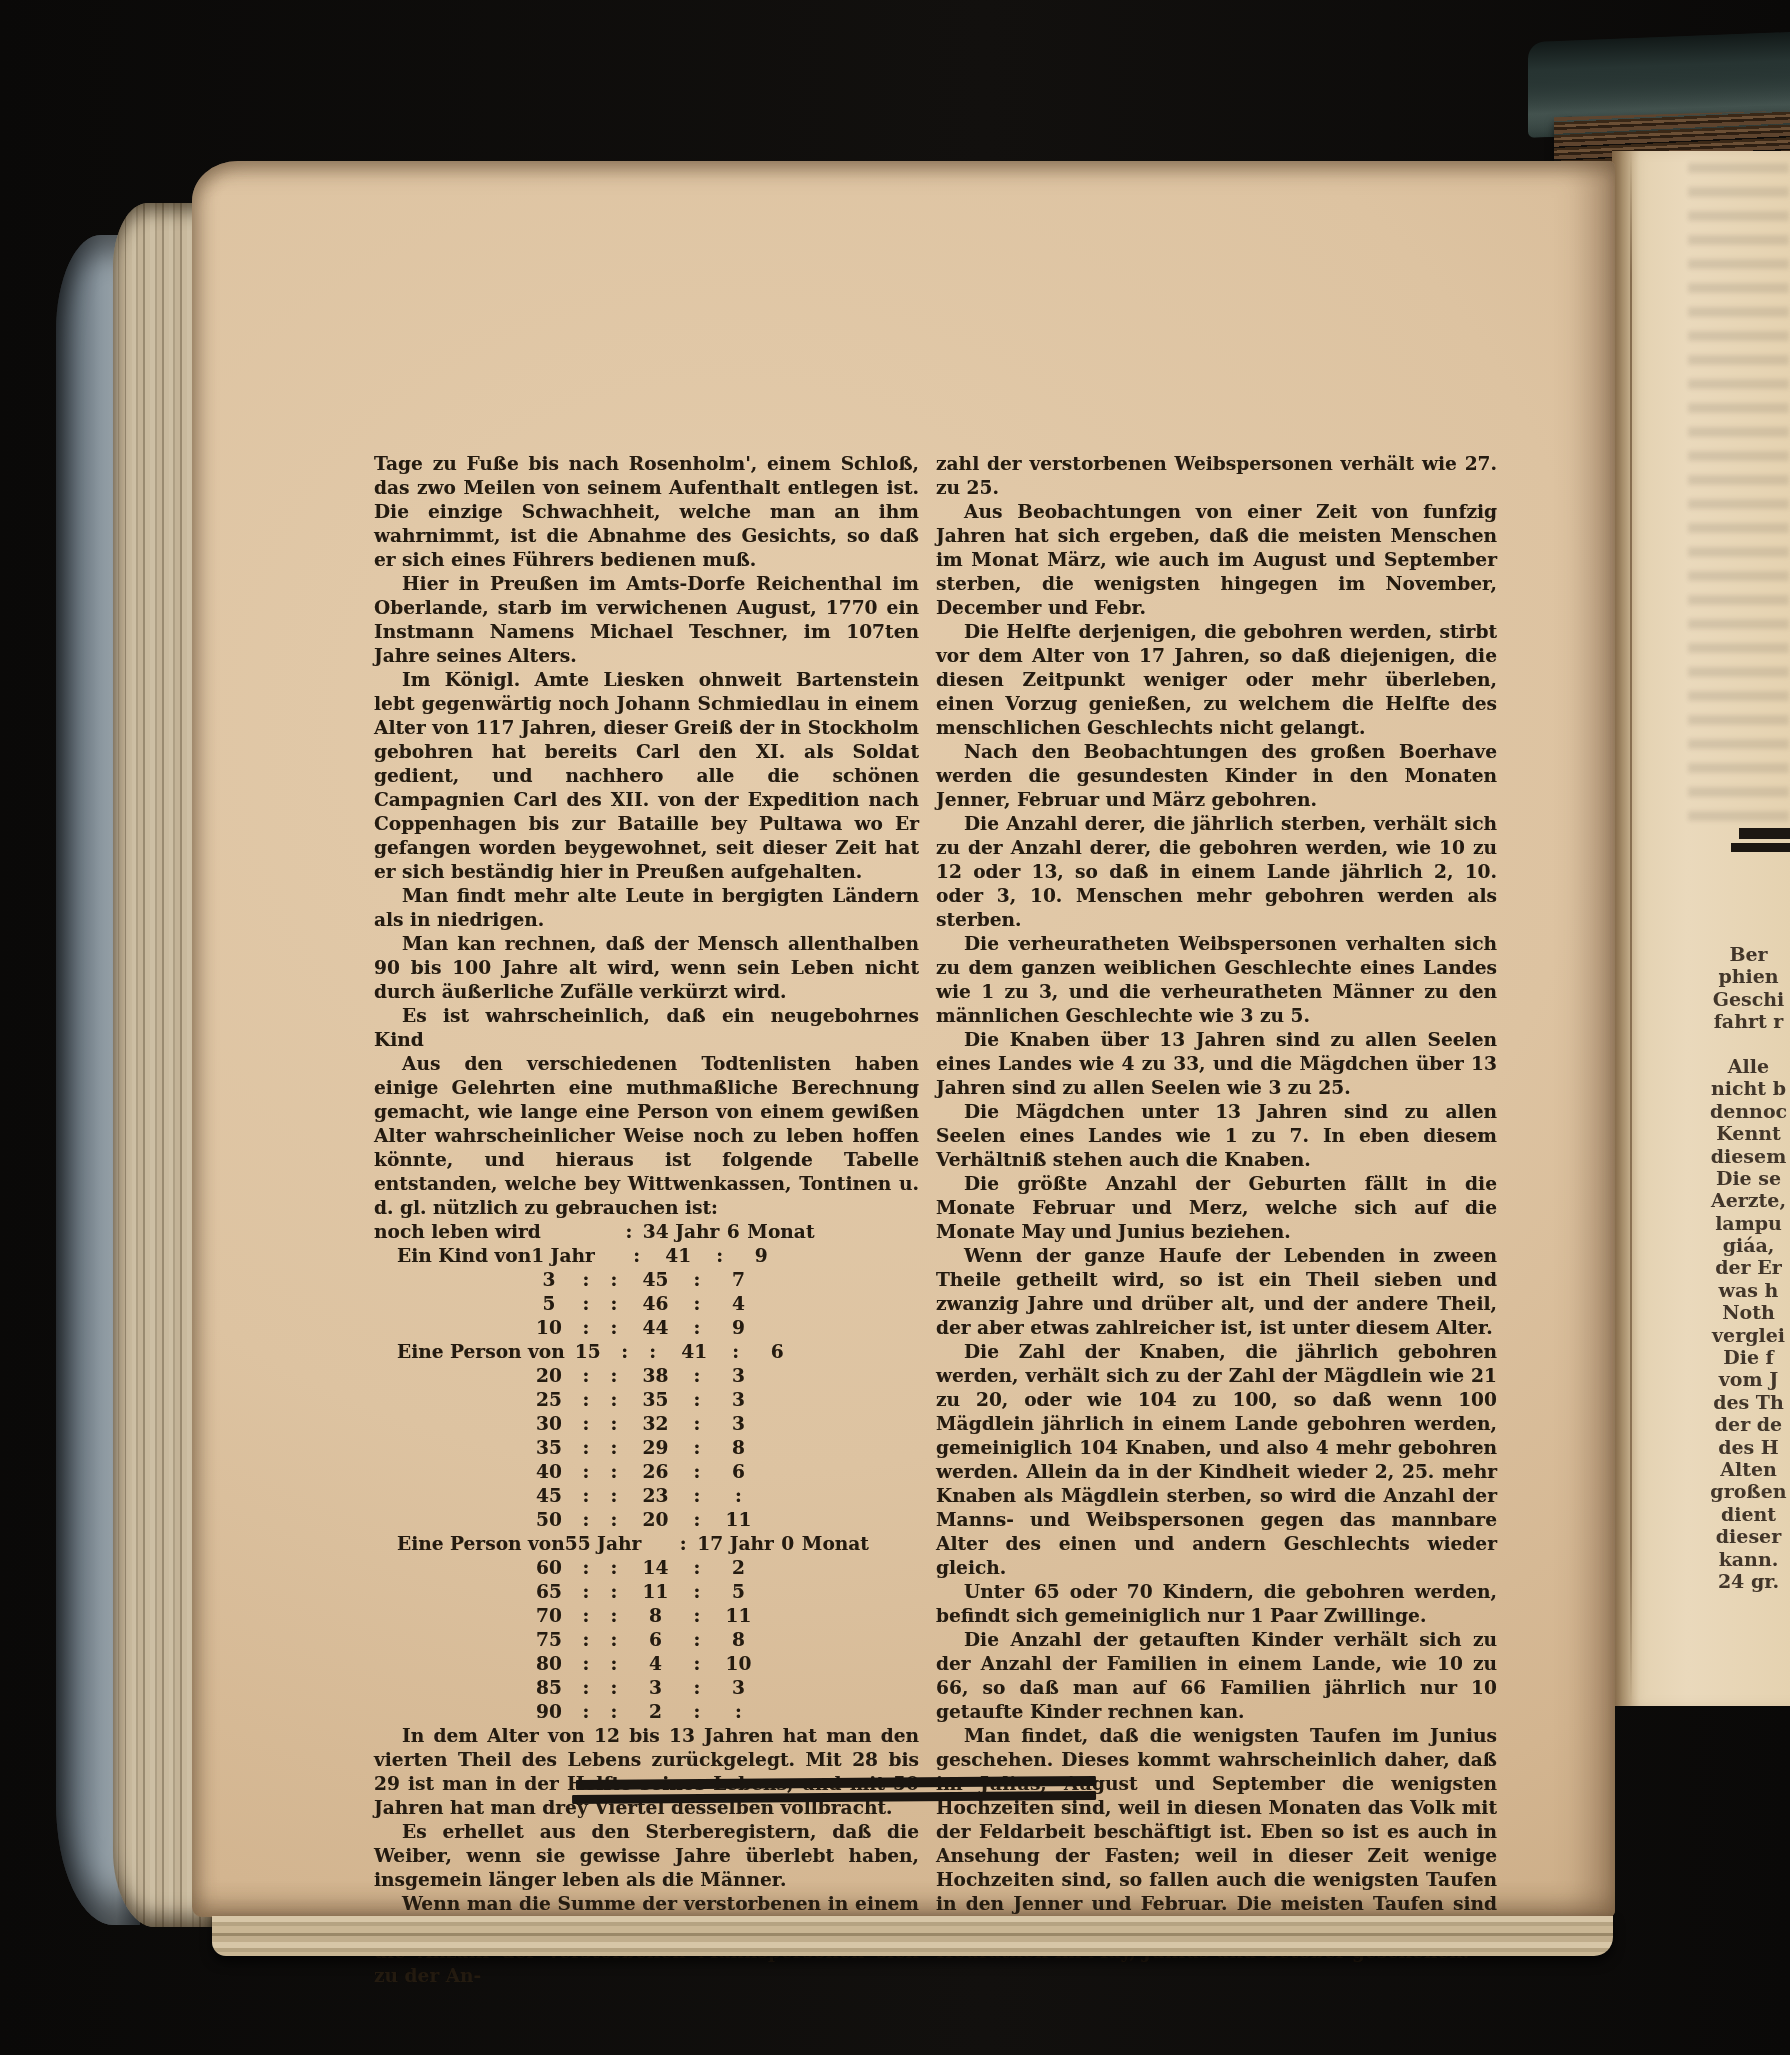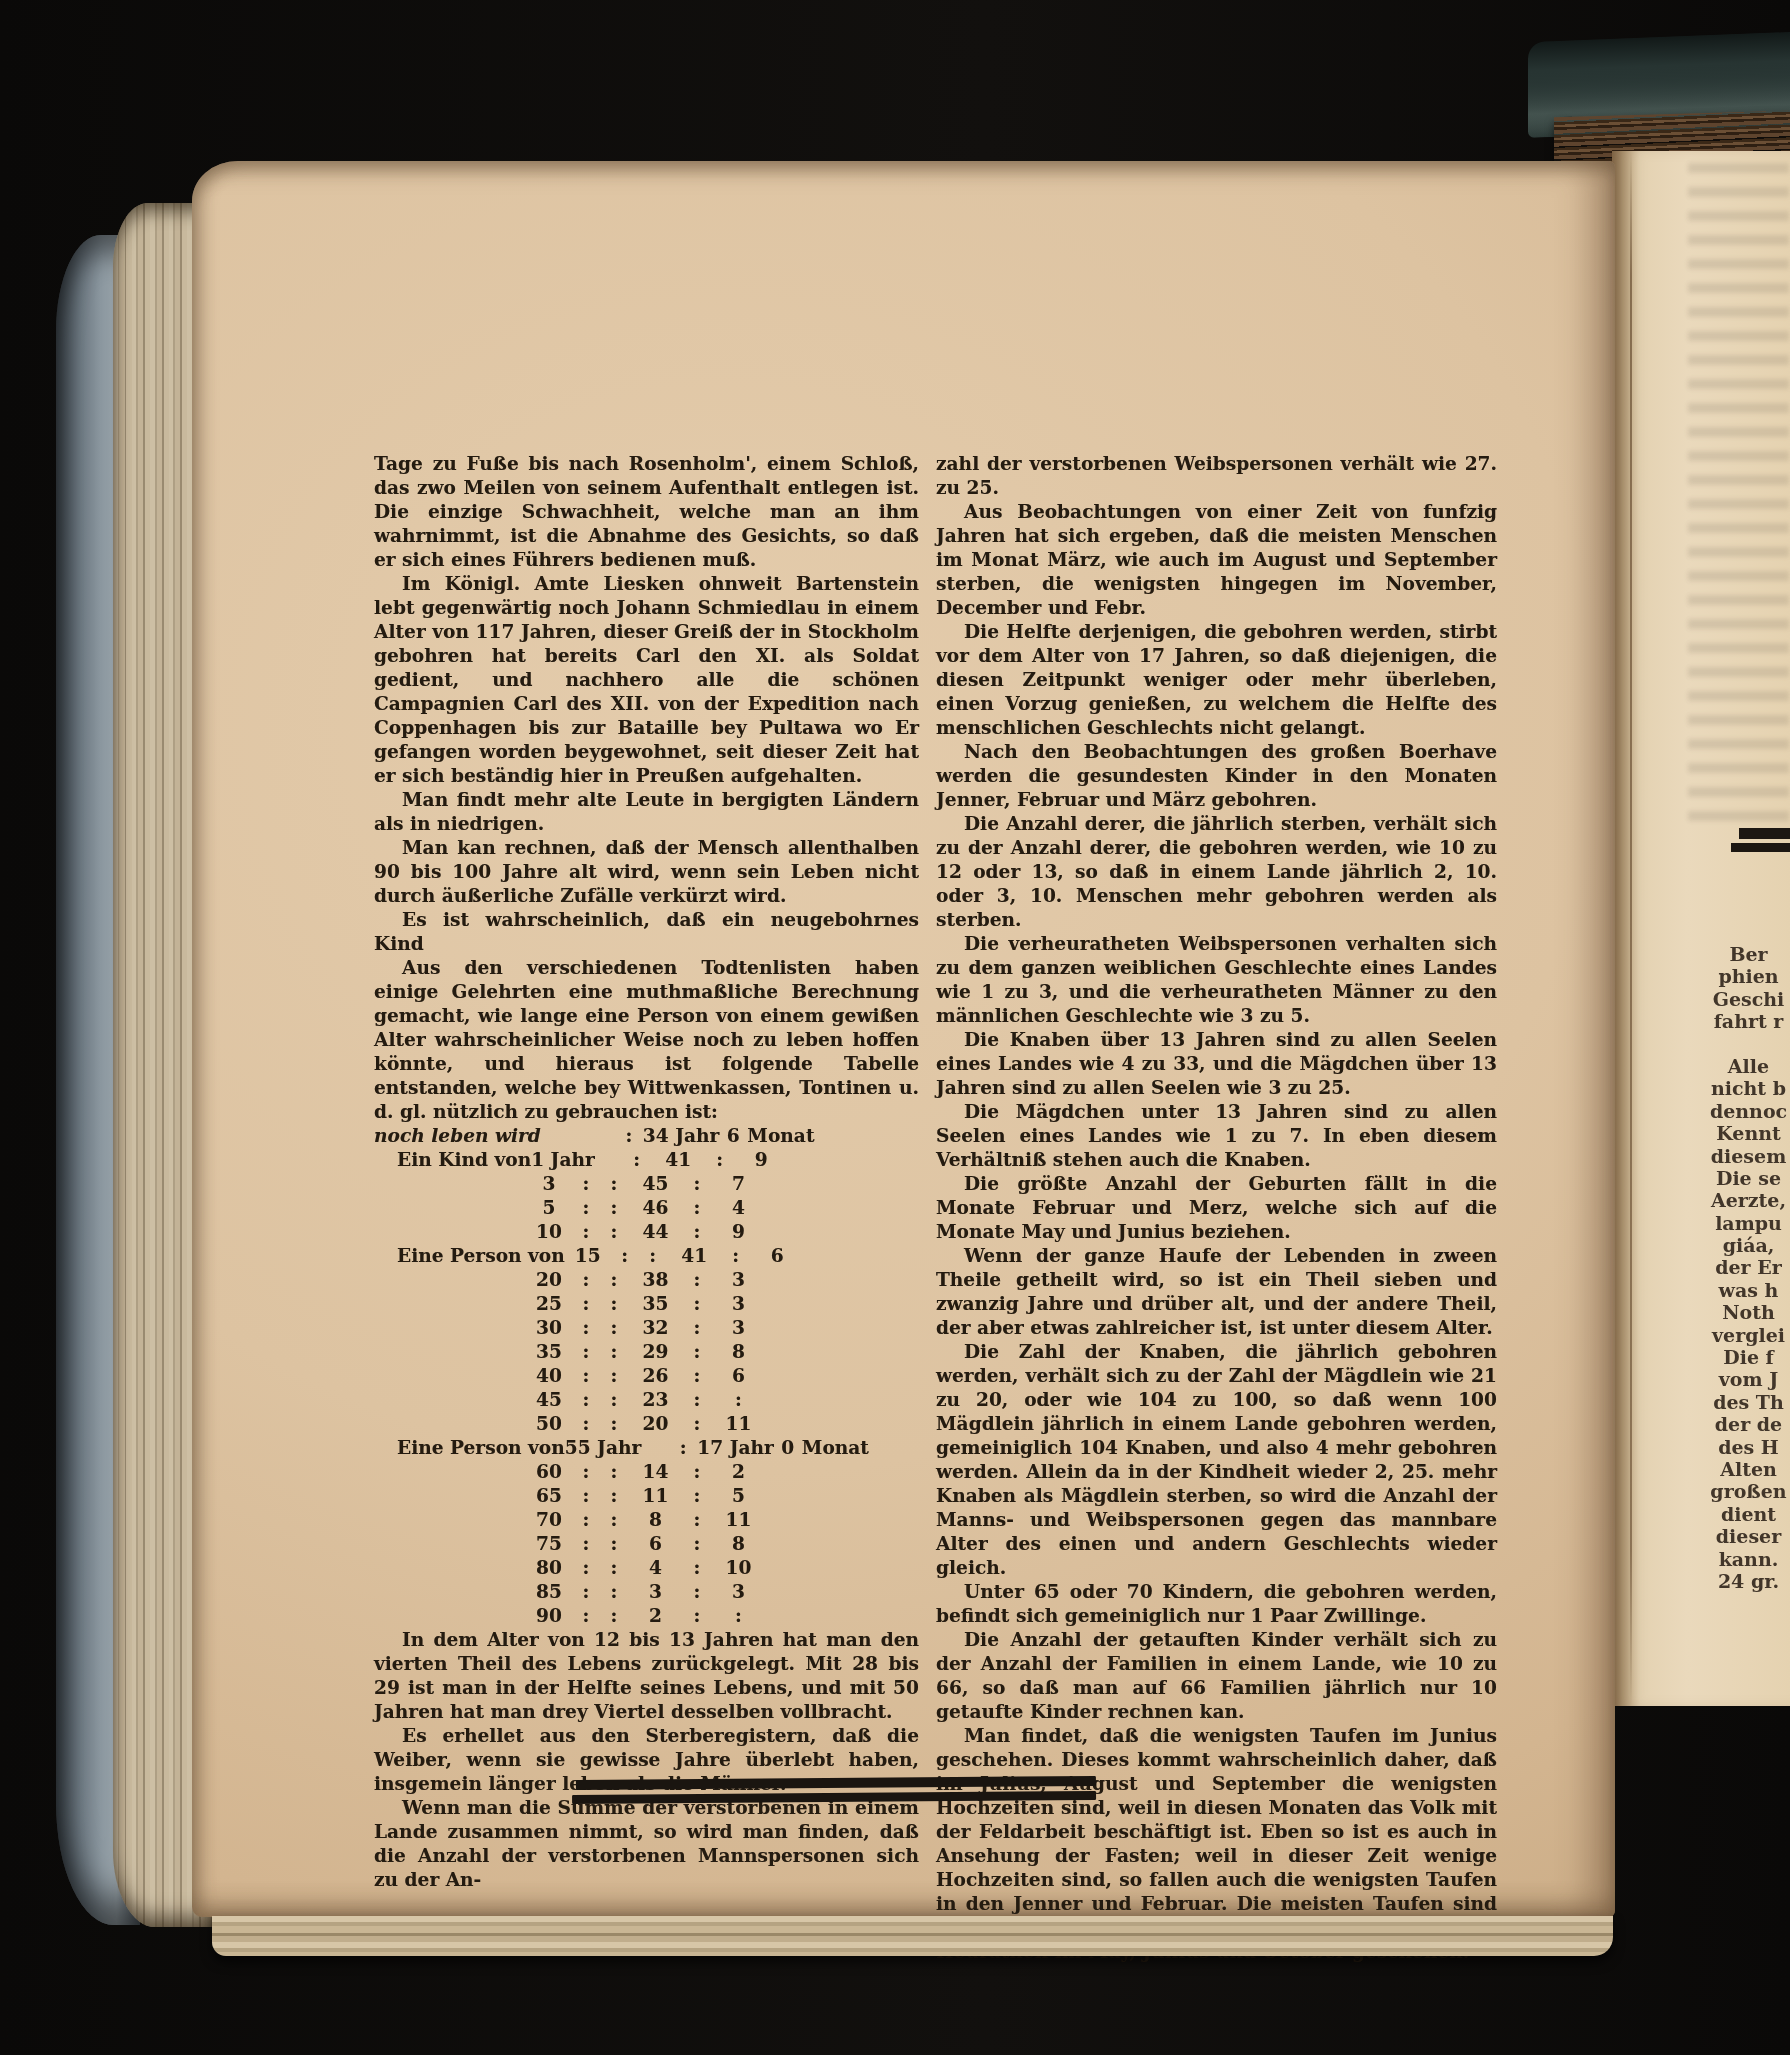--- a/index.html
+++ b/index.html
@@ -169,6 +169,7 @@
     <div class="col col-left">
       <div id="col-left-before">
           <p class="para noindent">Tage zu Fuße bis nach Rosenholm', einem Schloß, das zwo Meilen von seinem Aufenthalt entlegen ist. Die einzige Schwachheit, welche man an ihm wahrnimmt, ist die Abnahme des Gesichts, so daß er sich eines Führers bedienen muß.</p>
+          <p class="para">Hier in Preußen im Amts-Dorfe Reichenthal im Oberlande, starb im verwichenen August, 1770 ein Instmann Namens Michael Teschner, im 107ten Jahre seines Alters.</p>
           <p class="para">Im Königl. Amte Liesken ohnweit Bartenstein lebt gegenwärtig noch Johann Schmiedlau in einem Alter von 117 Jahren, dieser Greiß der in Stockholm gebohren hat bereits Carl den XI. als Soldat gedient, und nachhero alle die schönen Campagnien Carl des XII. von der Expedition nach Coppenhagen bis zur Bataille bey Pultawa wo Er gefangen worden beygewohnet, seit dieser Zeit hat er sich beständig hier in Preußen aufgehalten.</p>
           <p class="para">Man findt mehr alte Leute in bergigten Ländern als in niedrigen.</p>
           <p class="para">Man kan rechnen, daß der Mensch allenthalben 90 bis 100 Jahre alt wird, wenn sein Leben nicht durch äußerliche Zufälle verkürzt wird.</p>

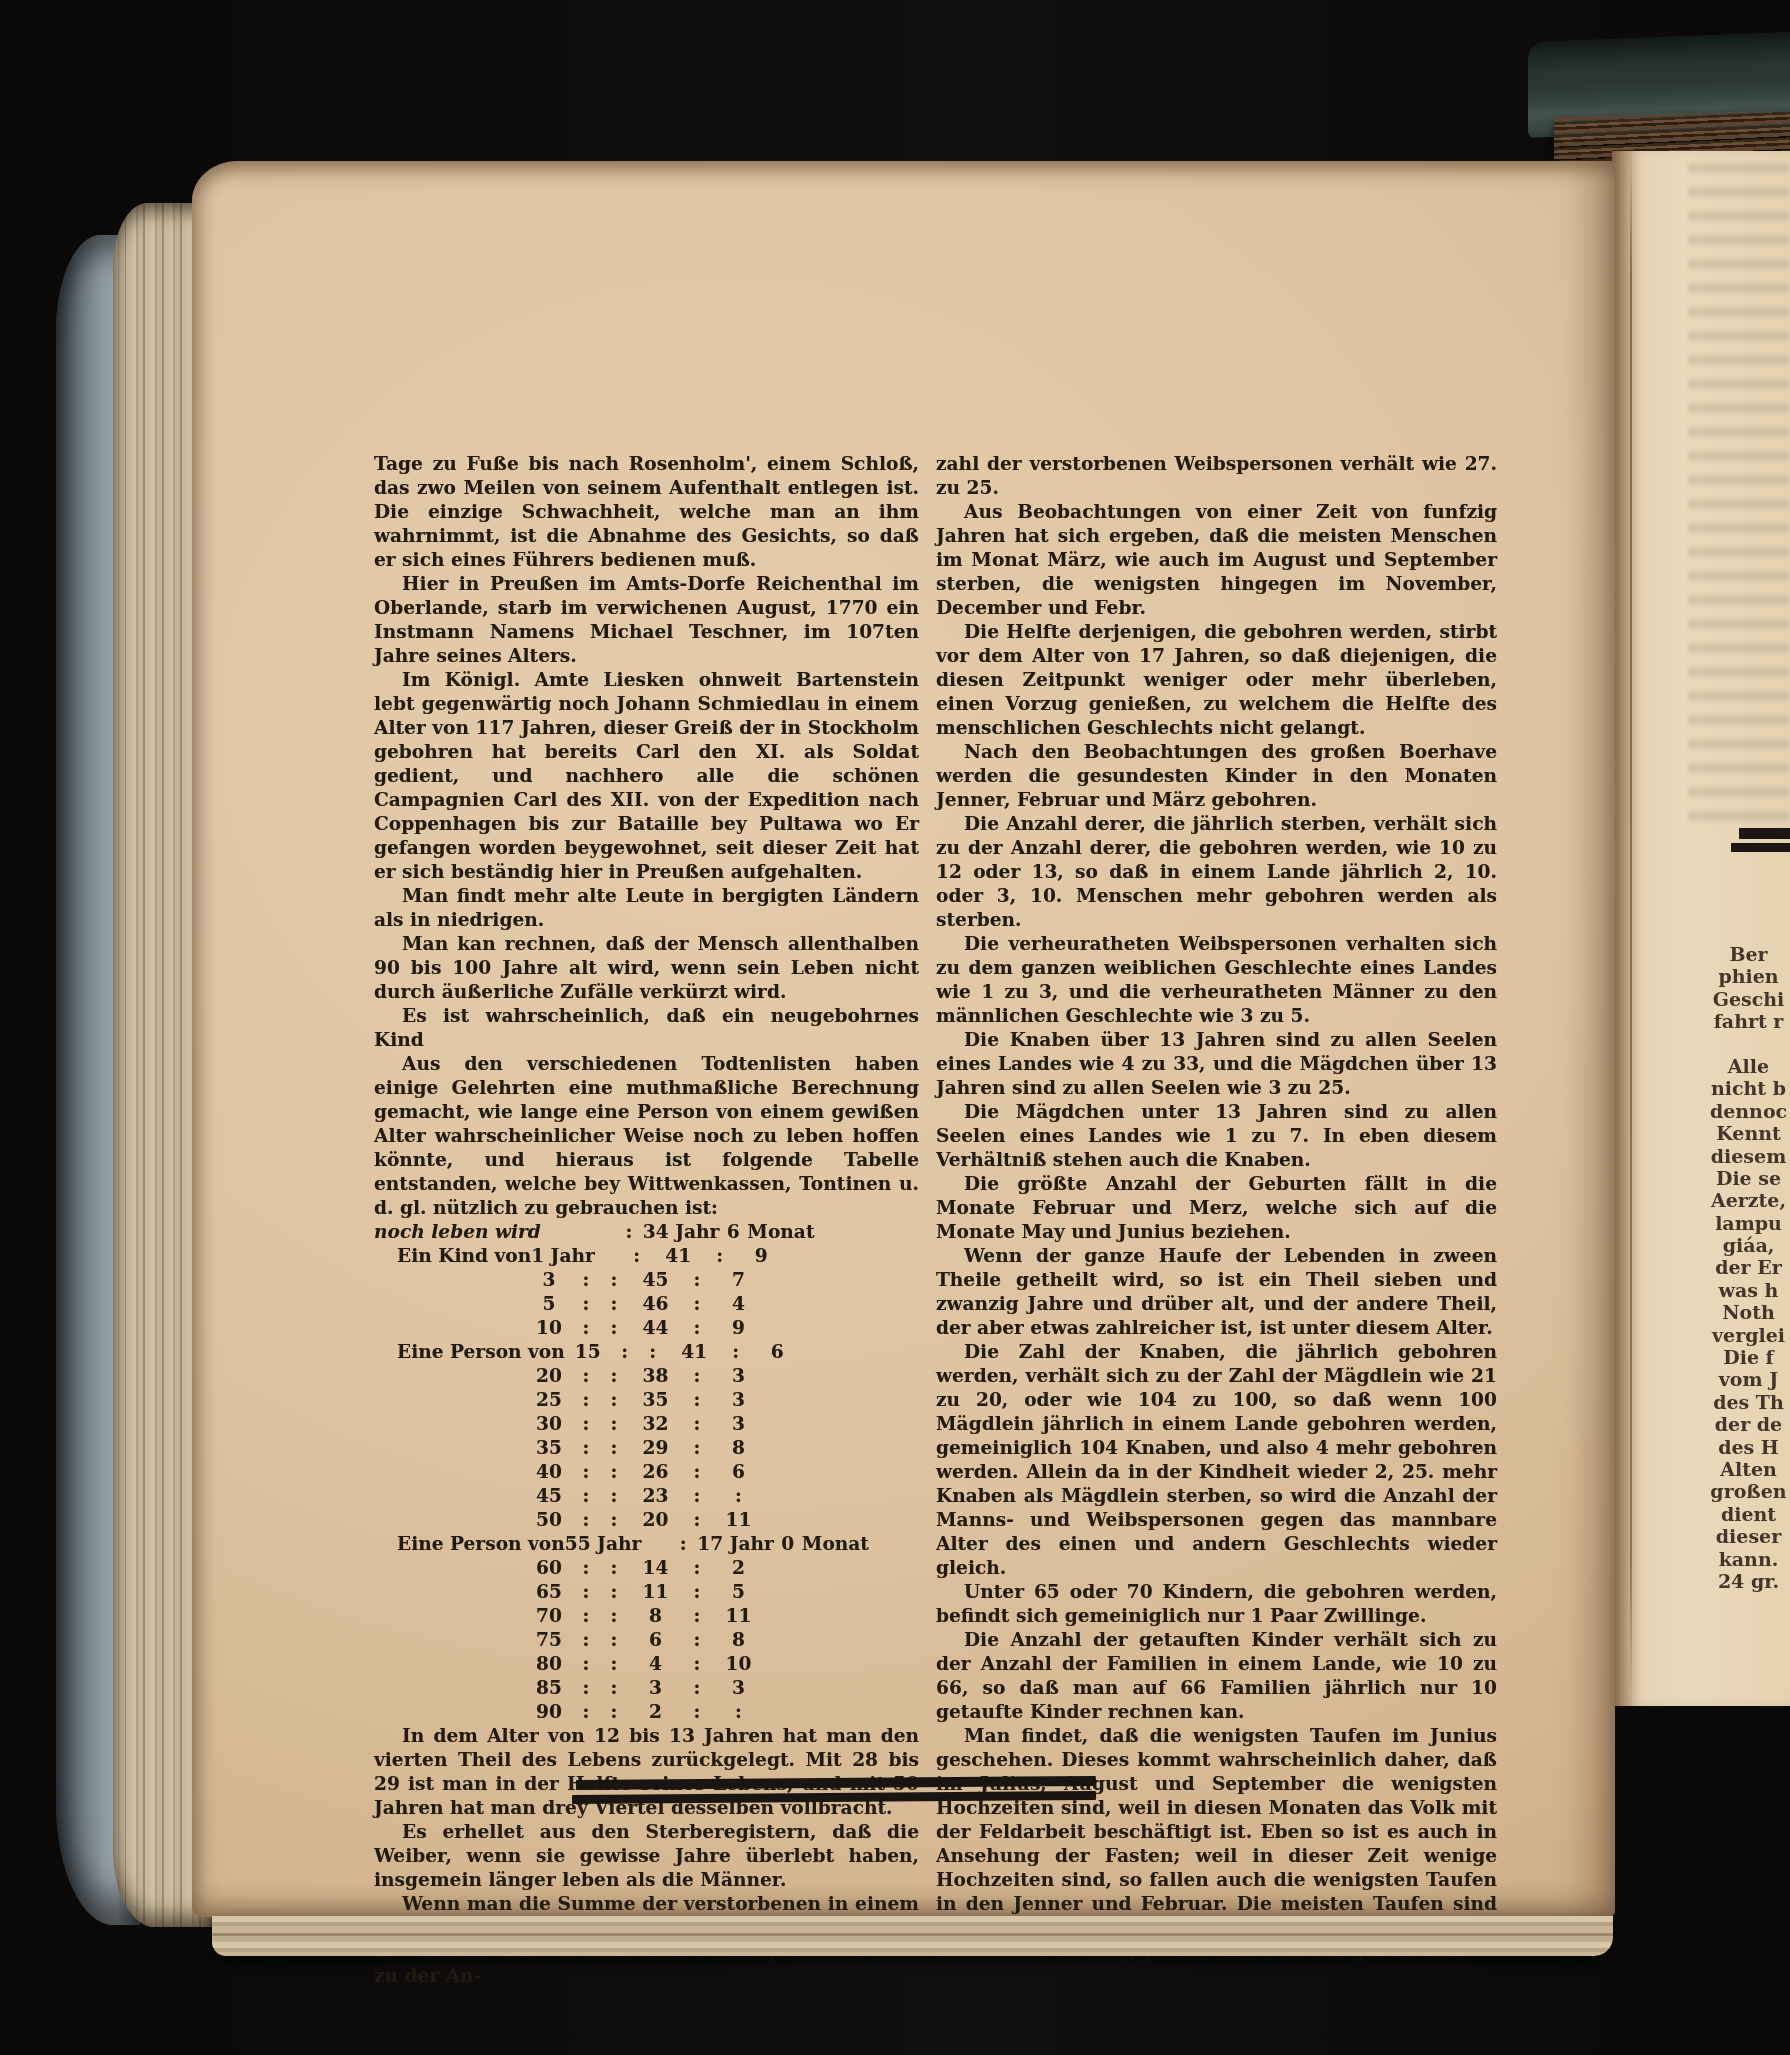--- a/index.html
+++ b/index.html
@@ -99,7 +99,7 @@
   .trow { display:flex; height:24px; white-space:nowrap; }
   .trow .c { flex:none; text-align:center; }
   .trow .c:nth-child(1) { min-width:129px; text-align:left; padding-left:23px; }
-  .trow.flush .c:nth-child(1) { padding-left:0;font-style:italic; }
+  .trow.flush .c:nth-child(1) { padding-left:0; }
   .trow .c:nth-child(2) { min-width:46px; }
   .trow .c:nth-child(3) { min-width:28px; }
   .trow .c:nth-child(4) { min-width:28px; }

